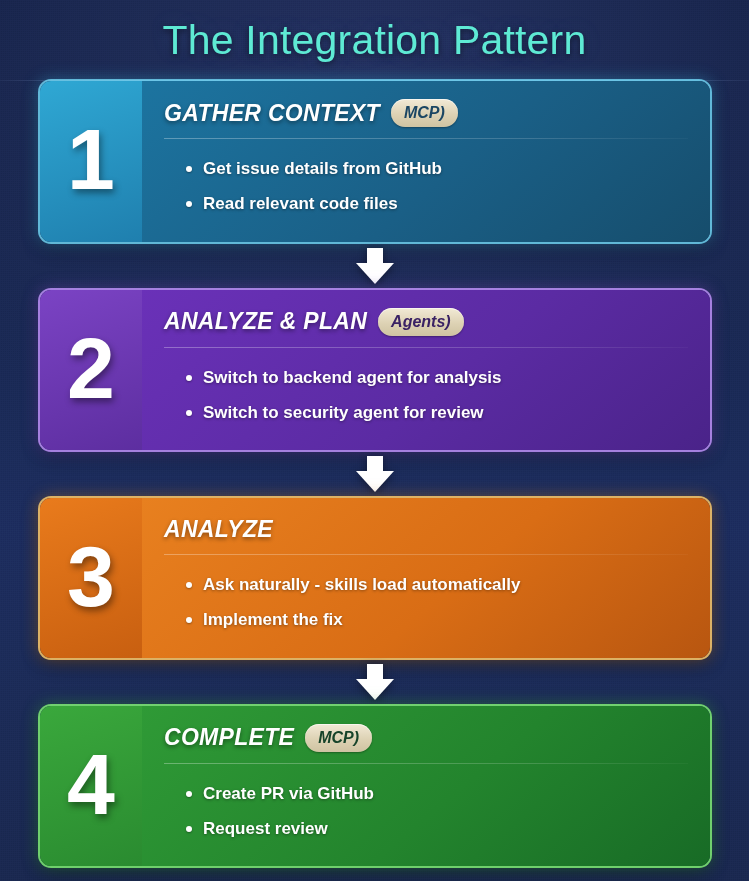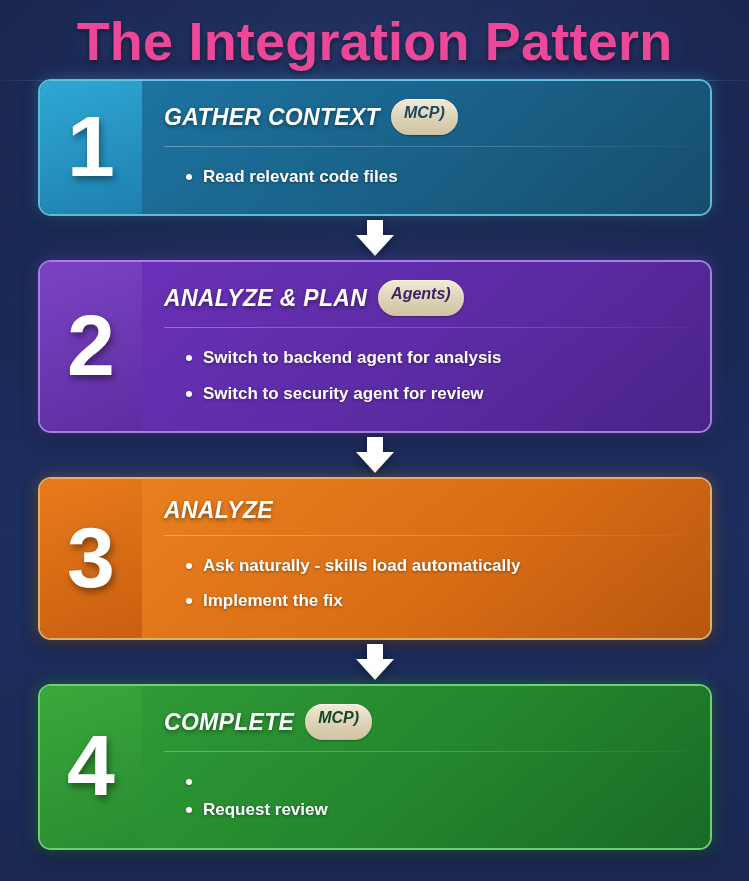--- a/index.html
+++ b/index.html
@@ -47,9 +47,9 @@
     position: relative;
   }
   .page-title {
-    font-size: 54px;
-    font-weight: bold;
-    color: #ec4899;
+    font-size: 41px;
+    font-weight: normal;
+    color: #5eead4;
     letter-spacing: 0.2px;
     text-shadow: 0 2px 6px rgba(0,0,0,0.55), 0 0 20px rgba(120,160,255,0.18);
     font-family: "Liberation Sans", sans-serif;

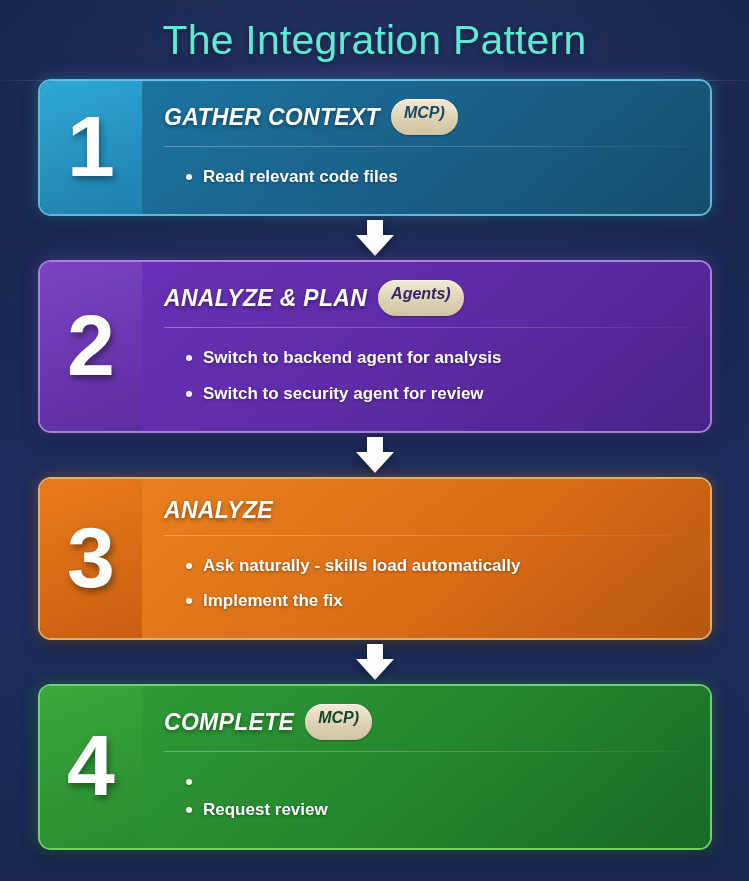--- a/index.html
+++ b/index.html
@@ -140,7 +140,7 @@
     font-size: 16px;
     font-weight: bold;
     line-height: 1;
-    padding: 6px 13px 14px 13px;
+    padding: 6px 13px 6px 13px;
     border-radius: 999px;
     white-space: nowrap;
     box-shadow: 0 1px 2px rgba(0,0,0,0.32), inset 0 1px 0 rgba(255,255,255,0.6);

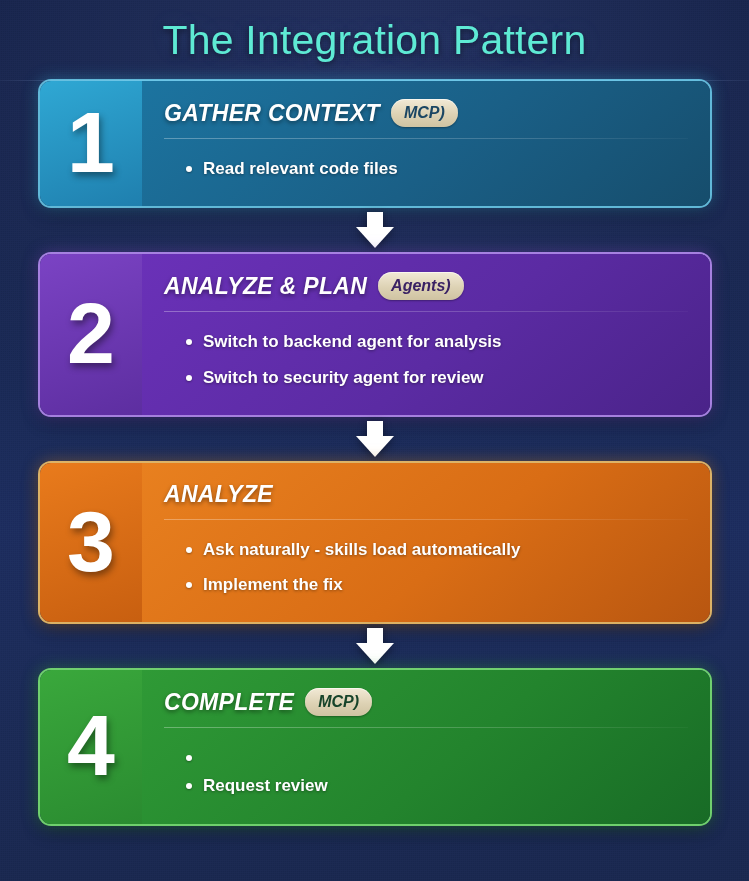--- a/index.html
+++ b/index.html
@@ -263,6 +263,10 @@
         <ul class="bullets">
           <li class="bullet-row">
             <span class="bullet-dot"></span>
+            <span class="bullet-text">Get issue details from GitHub</span>
+          </li>
+          <li class="bullet-row">
+            <span class="bullet-dot"></span>
             <span class="bullet-text">Read relevant code files</span>
           </li>
         </ul>

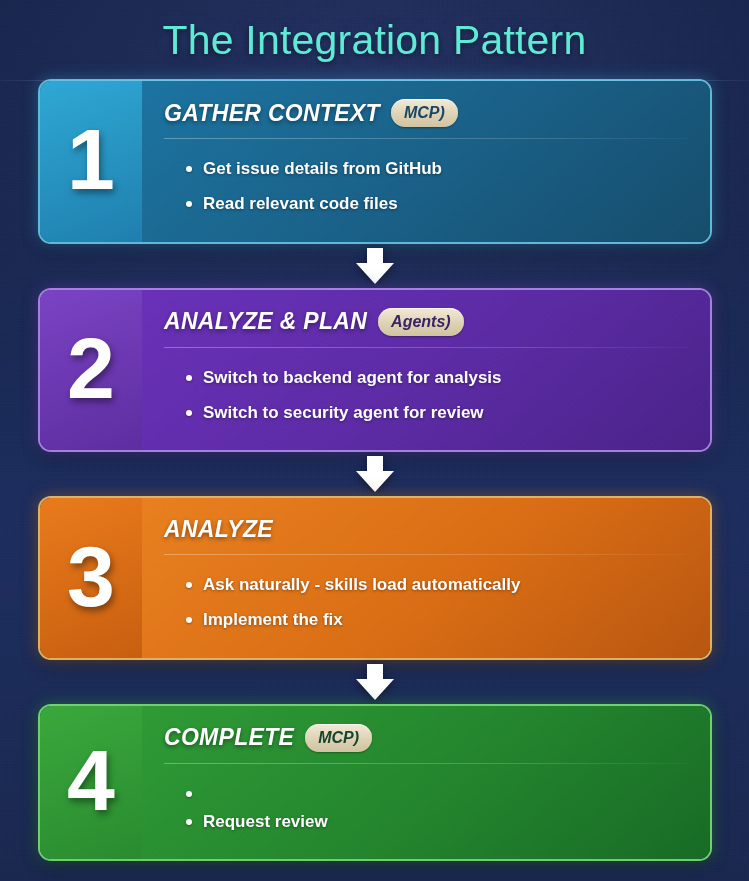--- a/index.html
+++ b/index.html
@@ -352,6 +352,7 @@
         <ul class="bullets">
           <li class="bullet-row">
             <span class="bullet-dot"></span>
+            <span class="bullet-text">Create PR via GitHub</span>
           </li>
           <li class="bullet-row">
             <span class="bullet-dot"></span>

